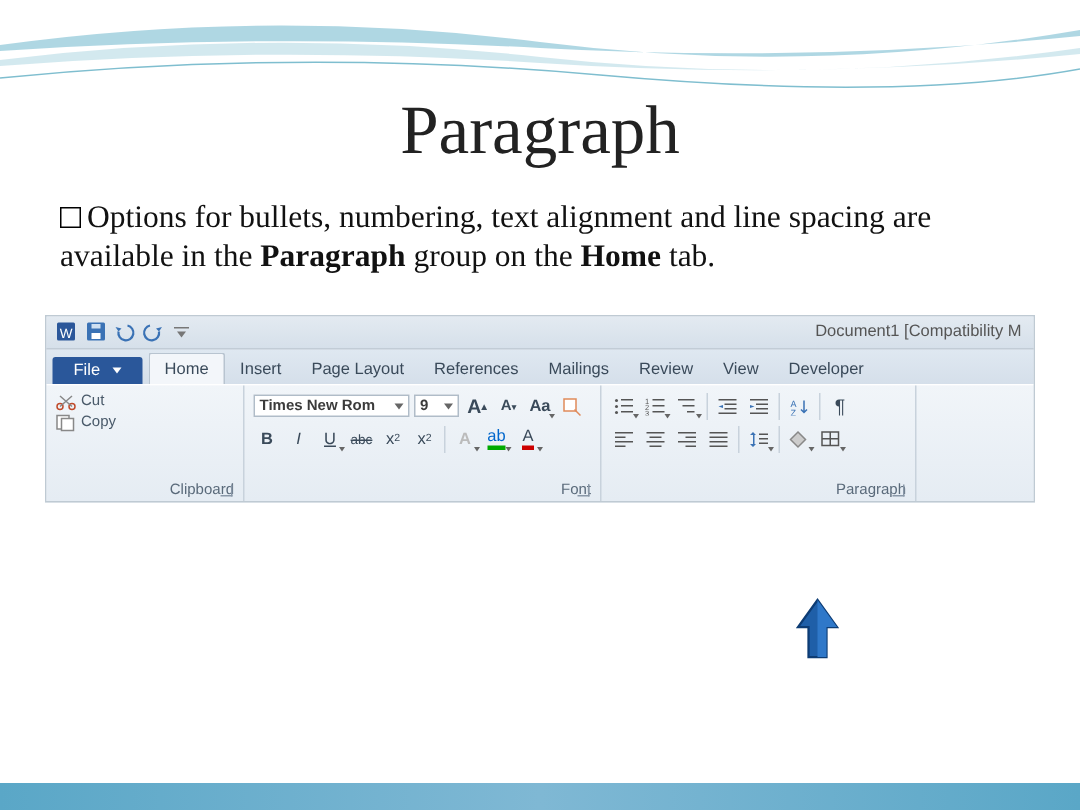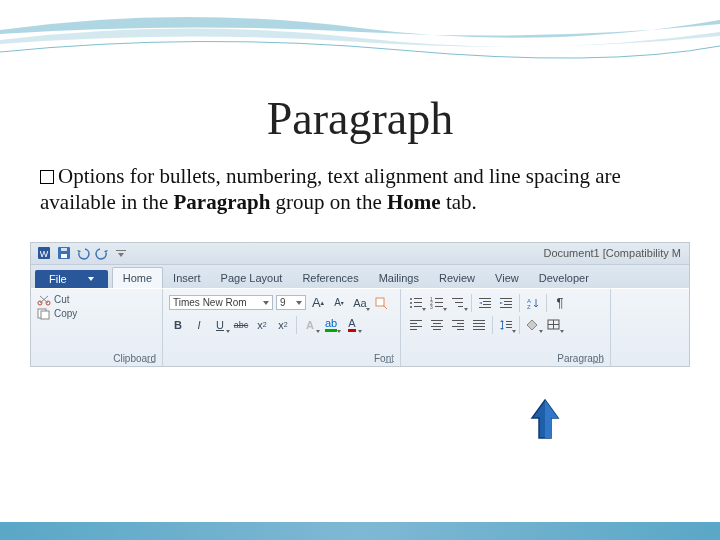--- a/index.html
+++ b/index.html
@@ -22,7 +22,6 @@
     position: relative;
     z-index: 1;
     padding: 60px 40px 0 40px;
-    margin-top: 32px;
   }
   .slide-title {
     font-size: 46px;

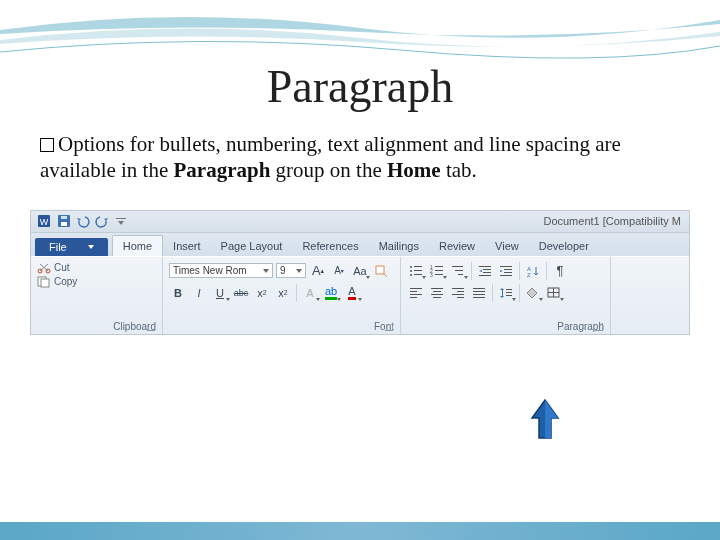--- a/index.html
+++ b/index.html
@@ -95,7 +95,7 @@
     margin-right: 4px;
     display: flex;
     align-items: center;
-    gap: 19px;
+    gap: 6px;
   }
   .tab {
     padding: 4px 10px;

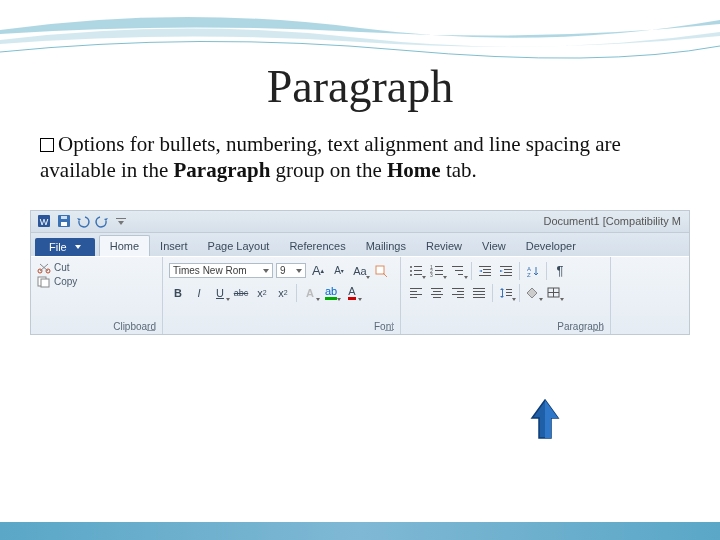--- a/index.html
+++ b/index.html
@@ -175,6 +175,7 @@
     display: flex;
     gap: 3px;
     align-items: center;
+    font-weight: bold;
   }
   .combo {
     background: #fff;

